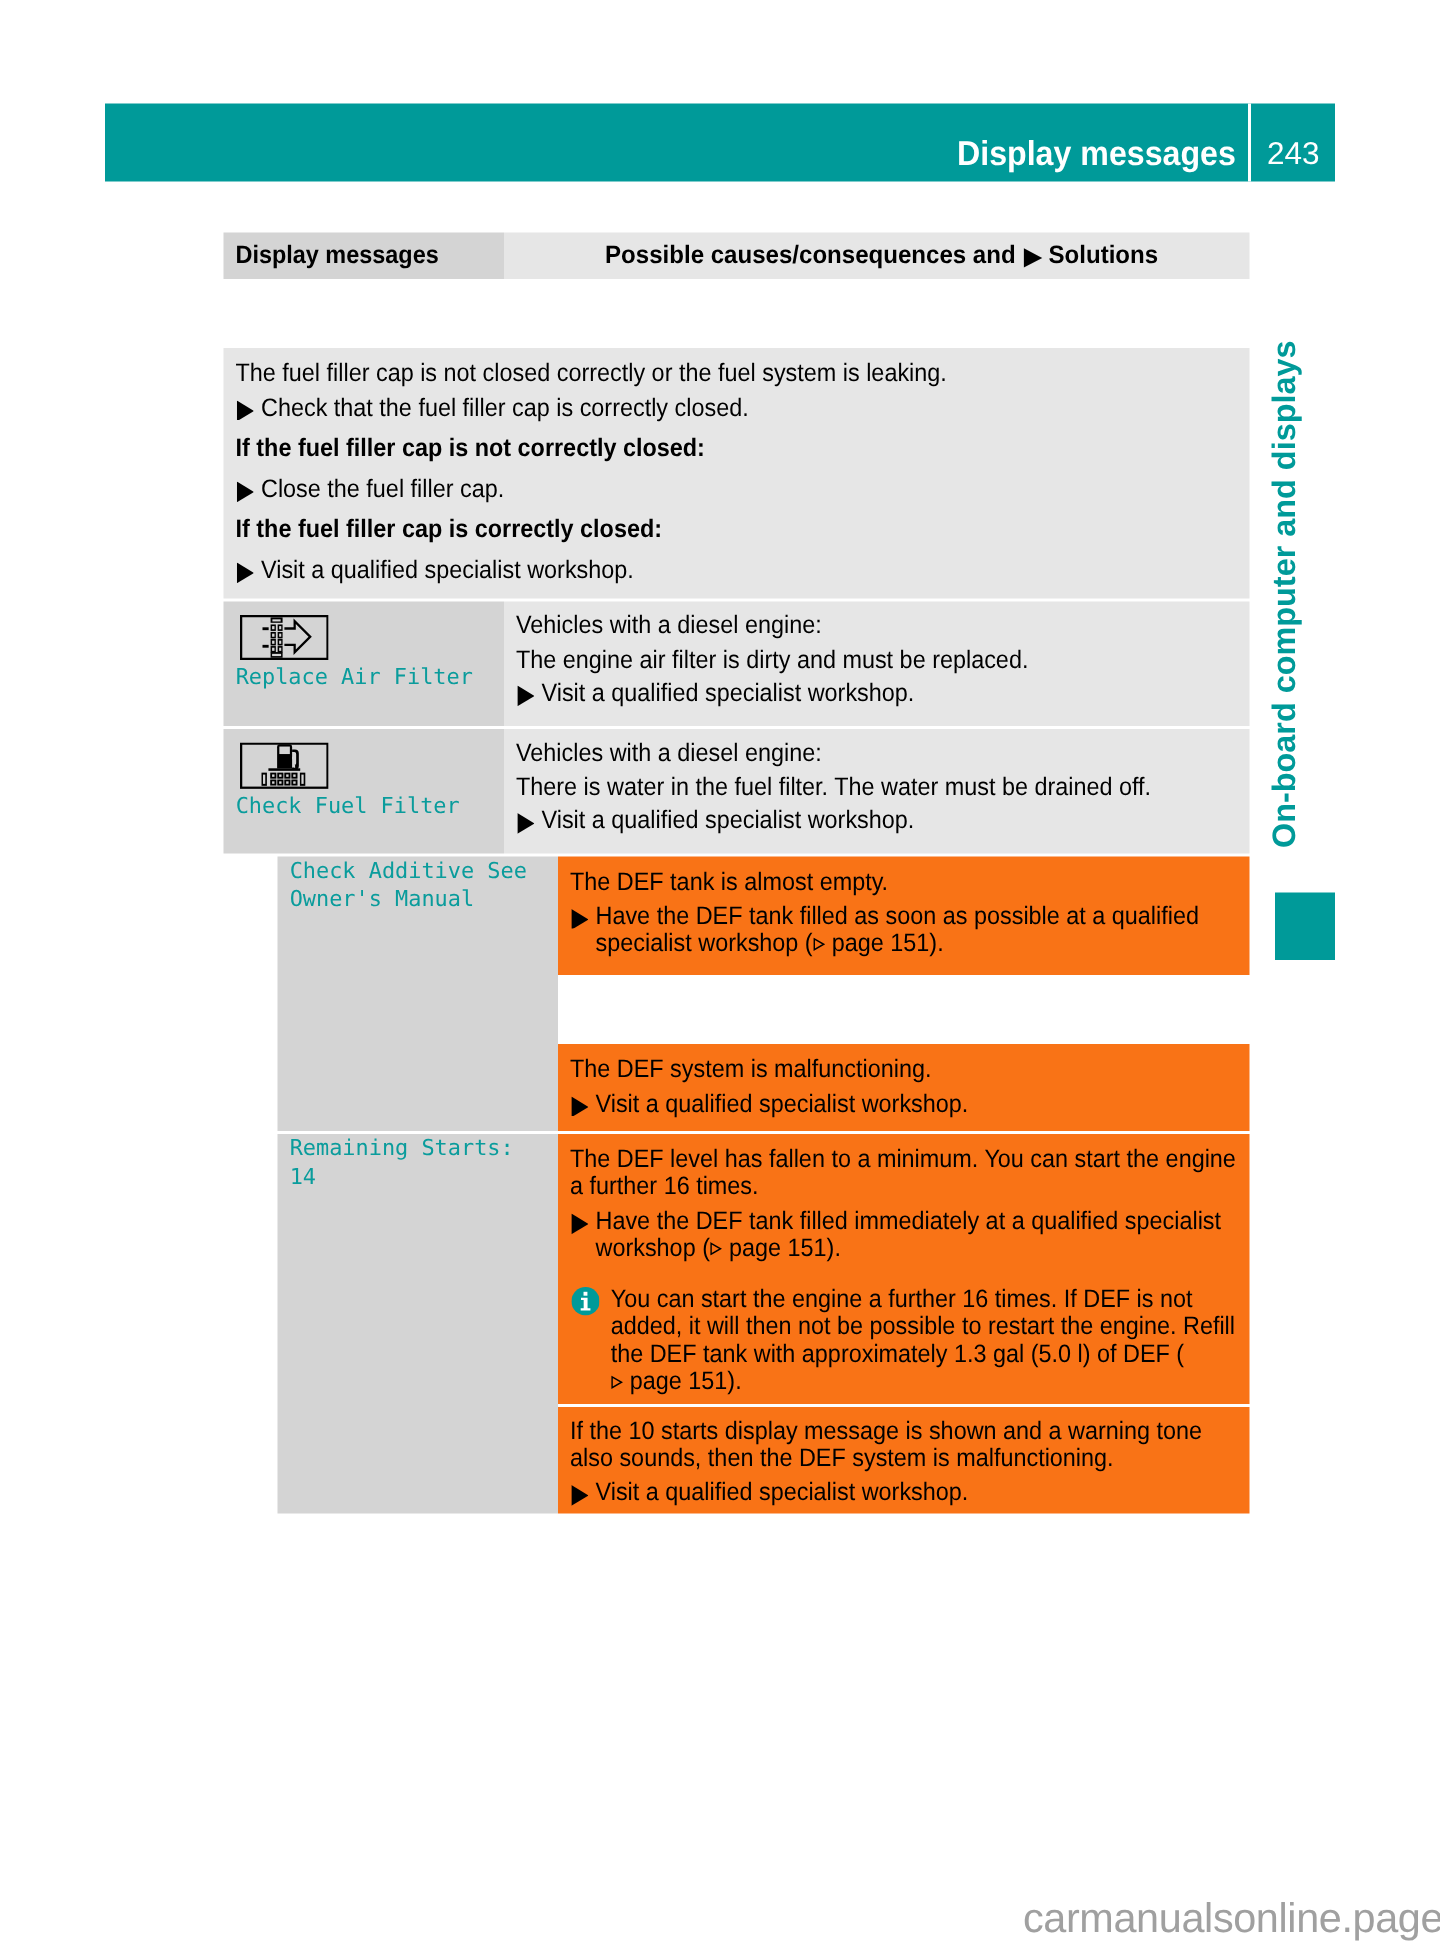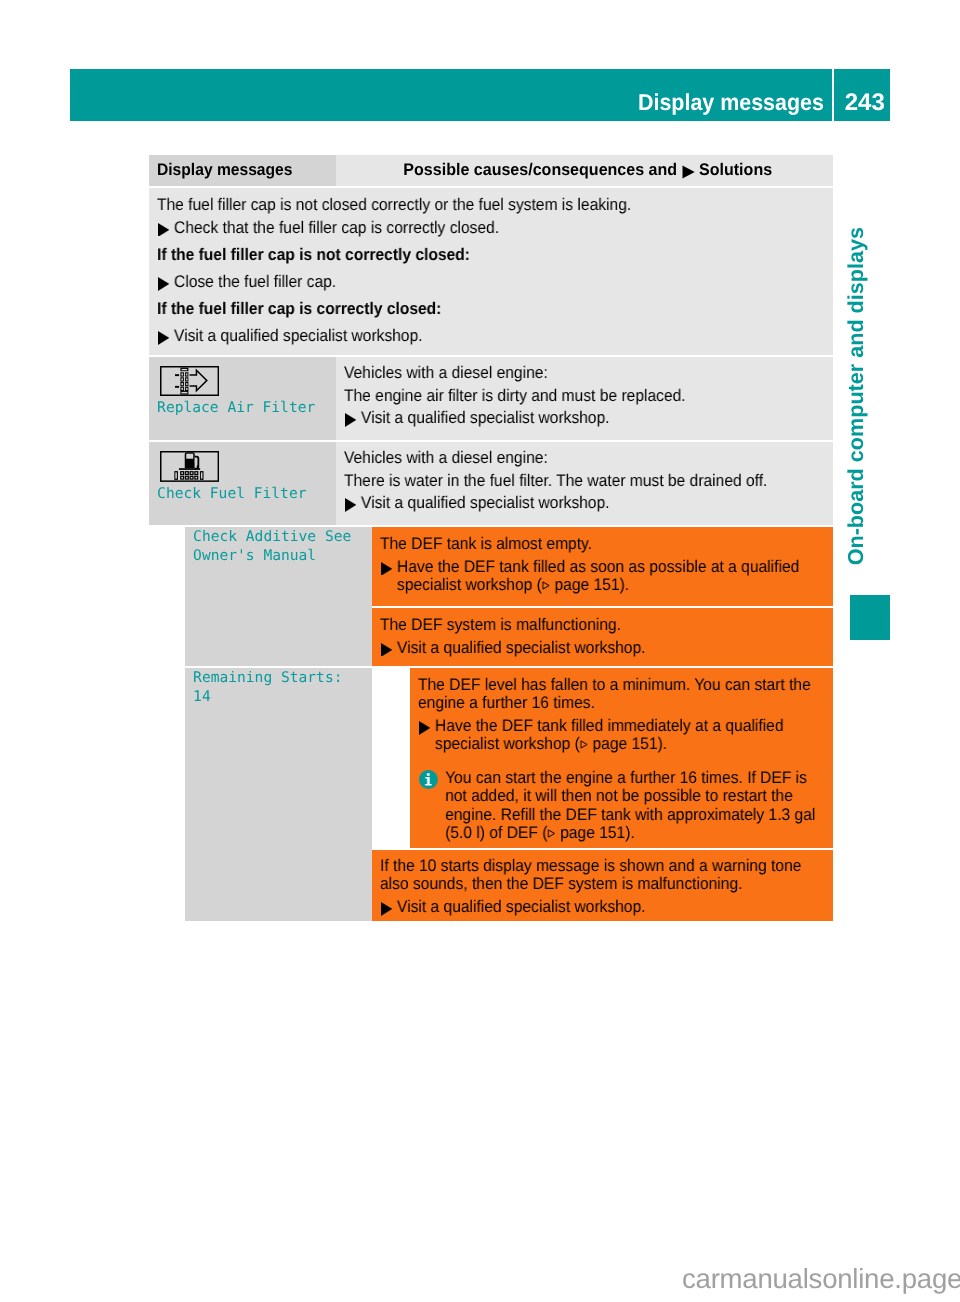--- a/index.html
+++ b/index.html
@@ -15,7 +15,7 @@
              transform:scaleX(.932);transform-origin:0 0;}
   .hdr-sep{position:absolute;left:761.7px;top:0;width:2.6px;height:52px;background:#ffffff;}
   .hdr-page{position:absolute;left:774.5px;top:7.9px;
-            color:#ffffff;font-weight:bold;font-size:24px;line-height:52px;white-space:nowrap;}
+            color:#ffffff;font-weight:normal;font-size:21px;line-height:52px;white-space:nowrap;}
 
   
   .sidetab{position:absolute;left:846px;top:227px;height:340px;}

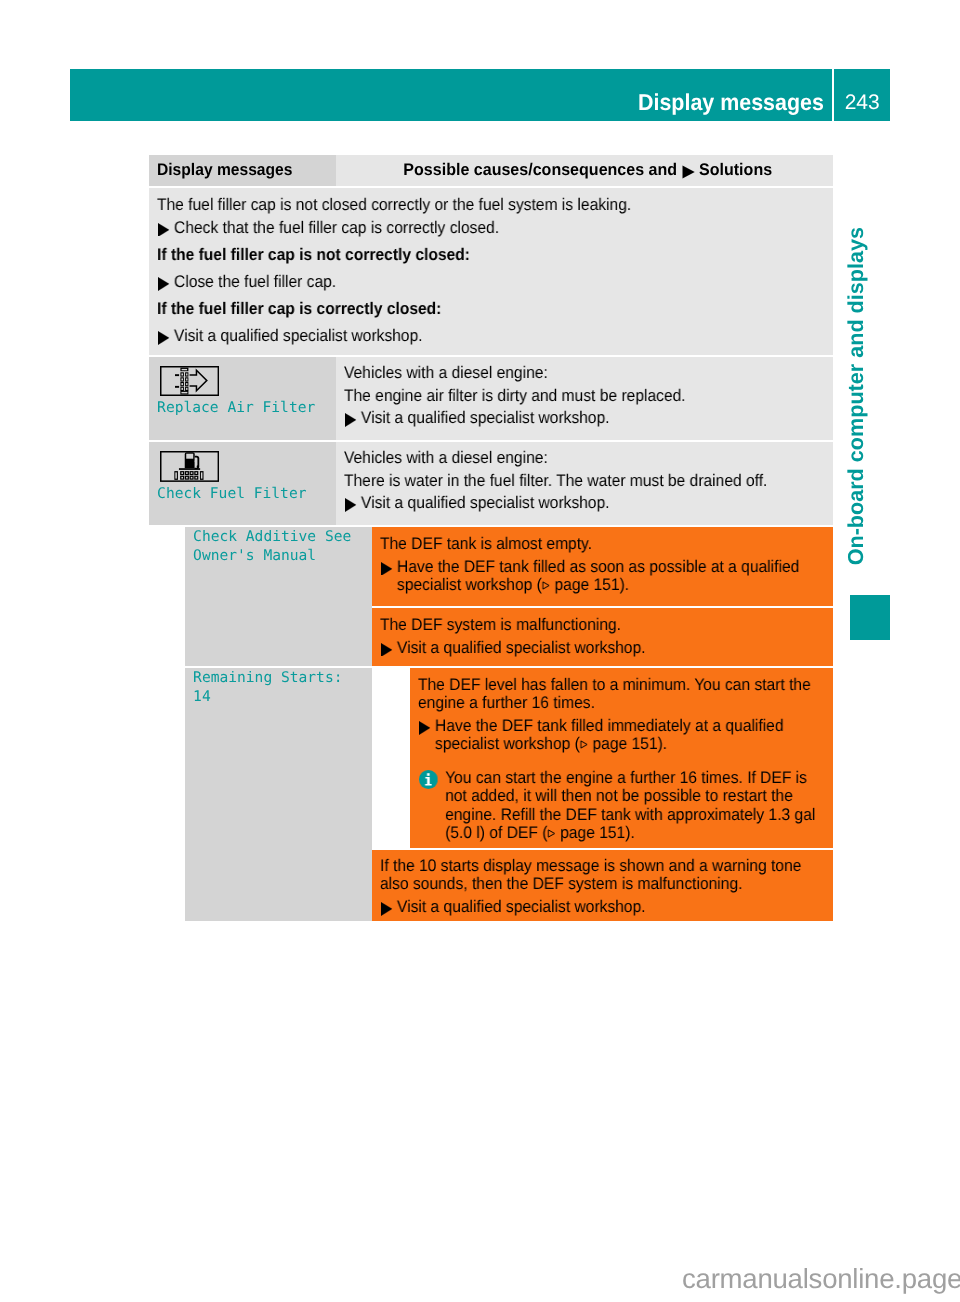--- a/index.html
+++ b/index.html
@@ -64,7 +64,7 @@
   .subcell{background:#f97316;box-sizing:border-box;padding:7.3px 1px 12.5px 8.3px;flex:1 1 auto;}
   .mcell{padding-top:8.6px;padding-bottom:10px;}
   .mcell-txt{padding-top:0;margin-left:36px;}
-  .pb-a{padding-bottom:9.7px;}
+  .pb-a{padding-bottom:9.7px;margin-top:44px;}
   .pb-b{padding-bottom:6.0px;margin-left:38px;}
   .pb-c{padding-bottom:4px;}
 

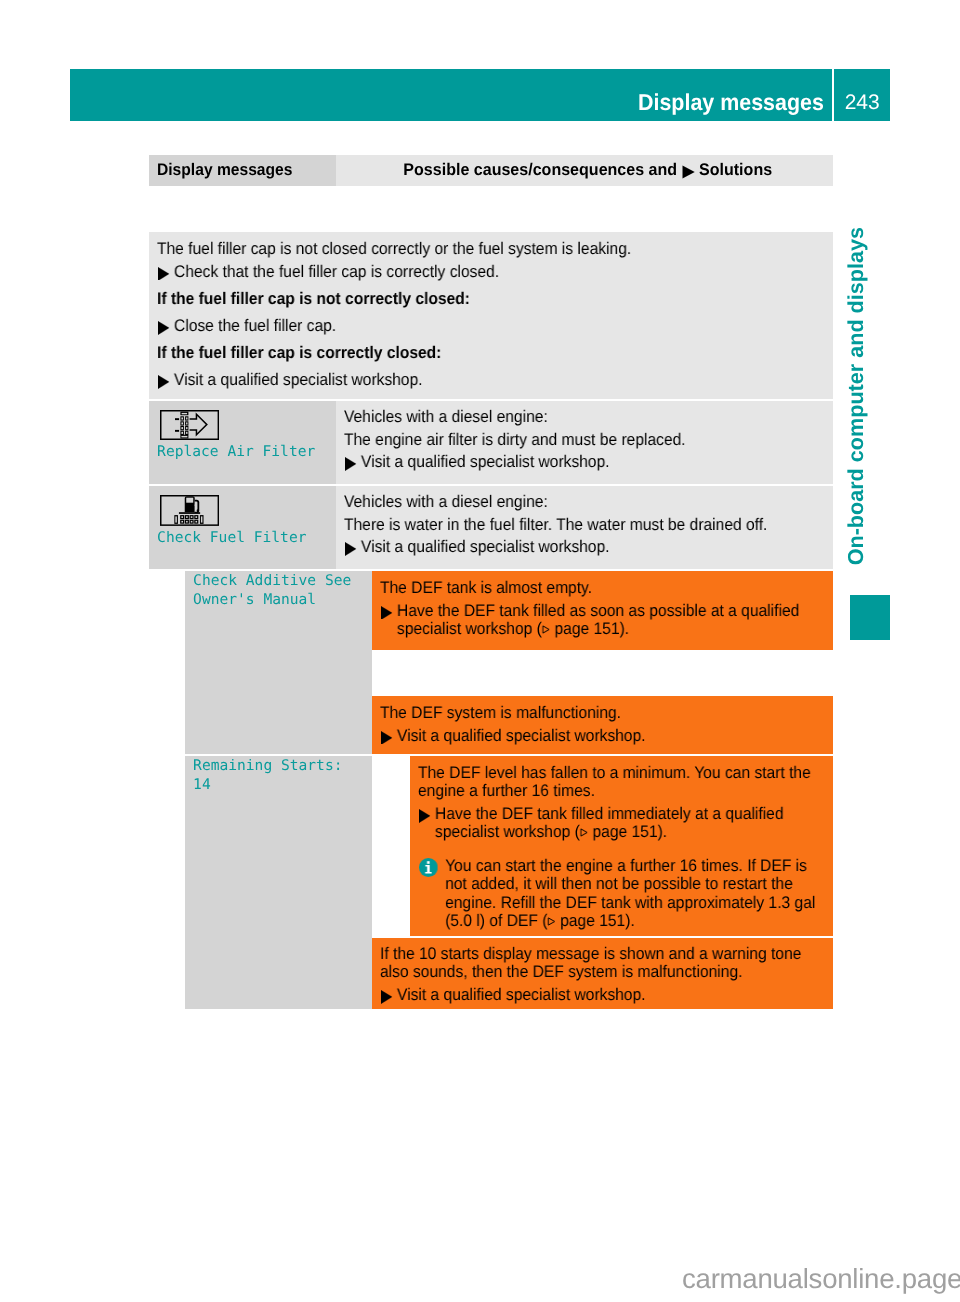--- a/index.html
+++ b/index.html
@@ -65,7 +65,7 @@
   .mcell{padding-top:8.6px;padding-bottom:10px;}
   .mcell-txt{padding-top:0;margin-left:36px;}
   .pb-a{padding-bottom:9.7px;margin-top:44px;}
-  .pb-b{padding-bottom:6.0px;margin-left:38px;}
+  .pb-b{padding-bottom:6.0px;}
   .pb-c{padding-bottom:4px;}
 
   

